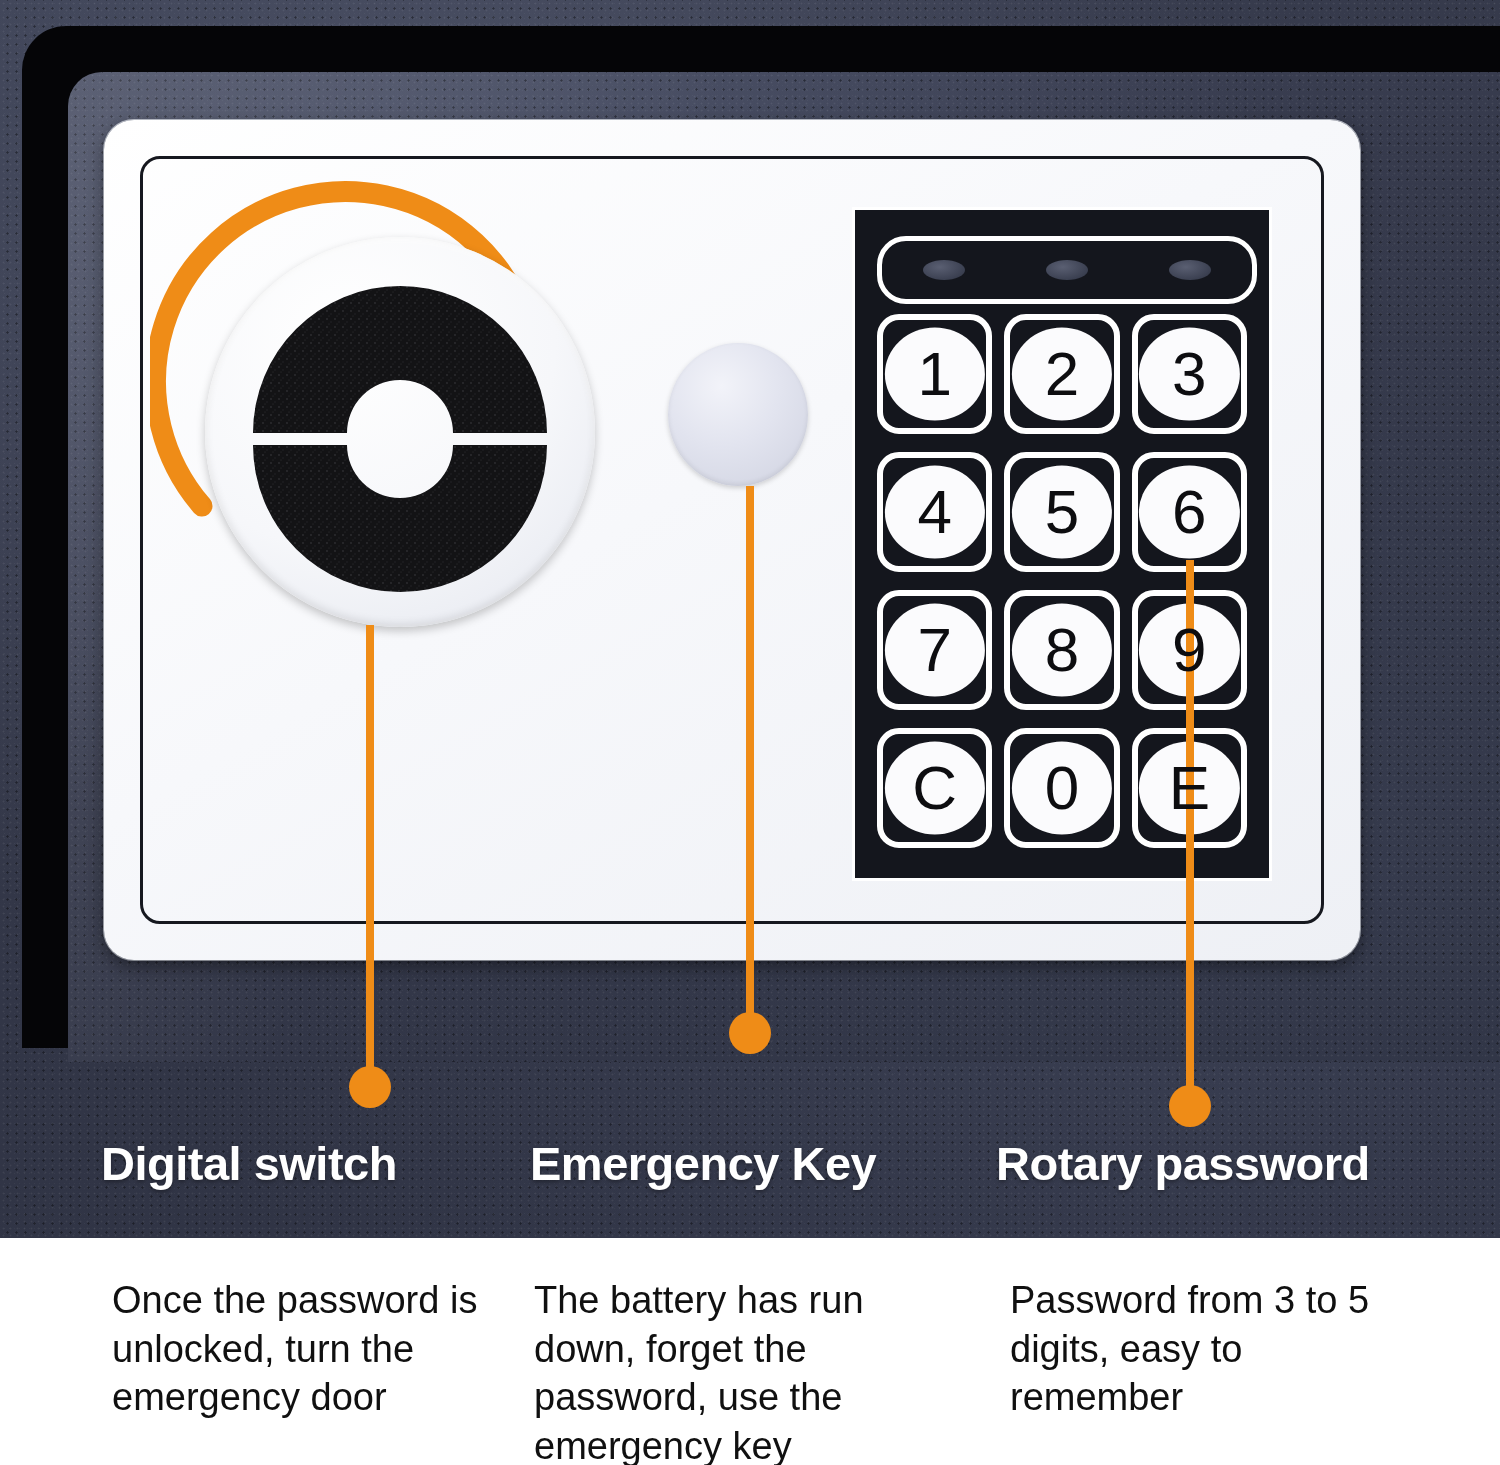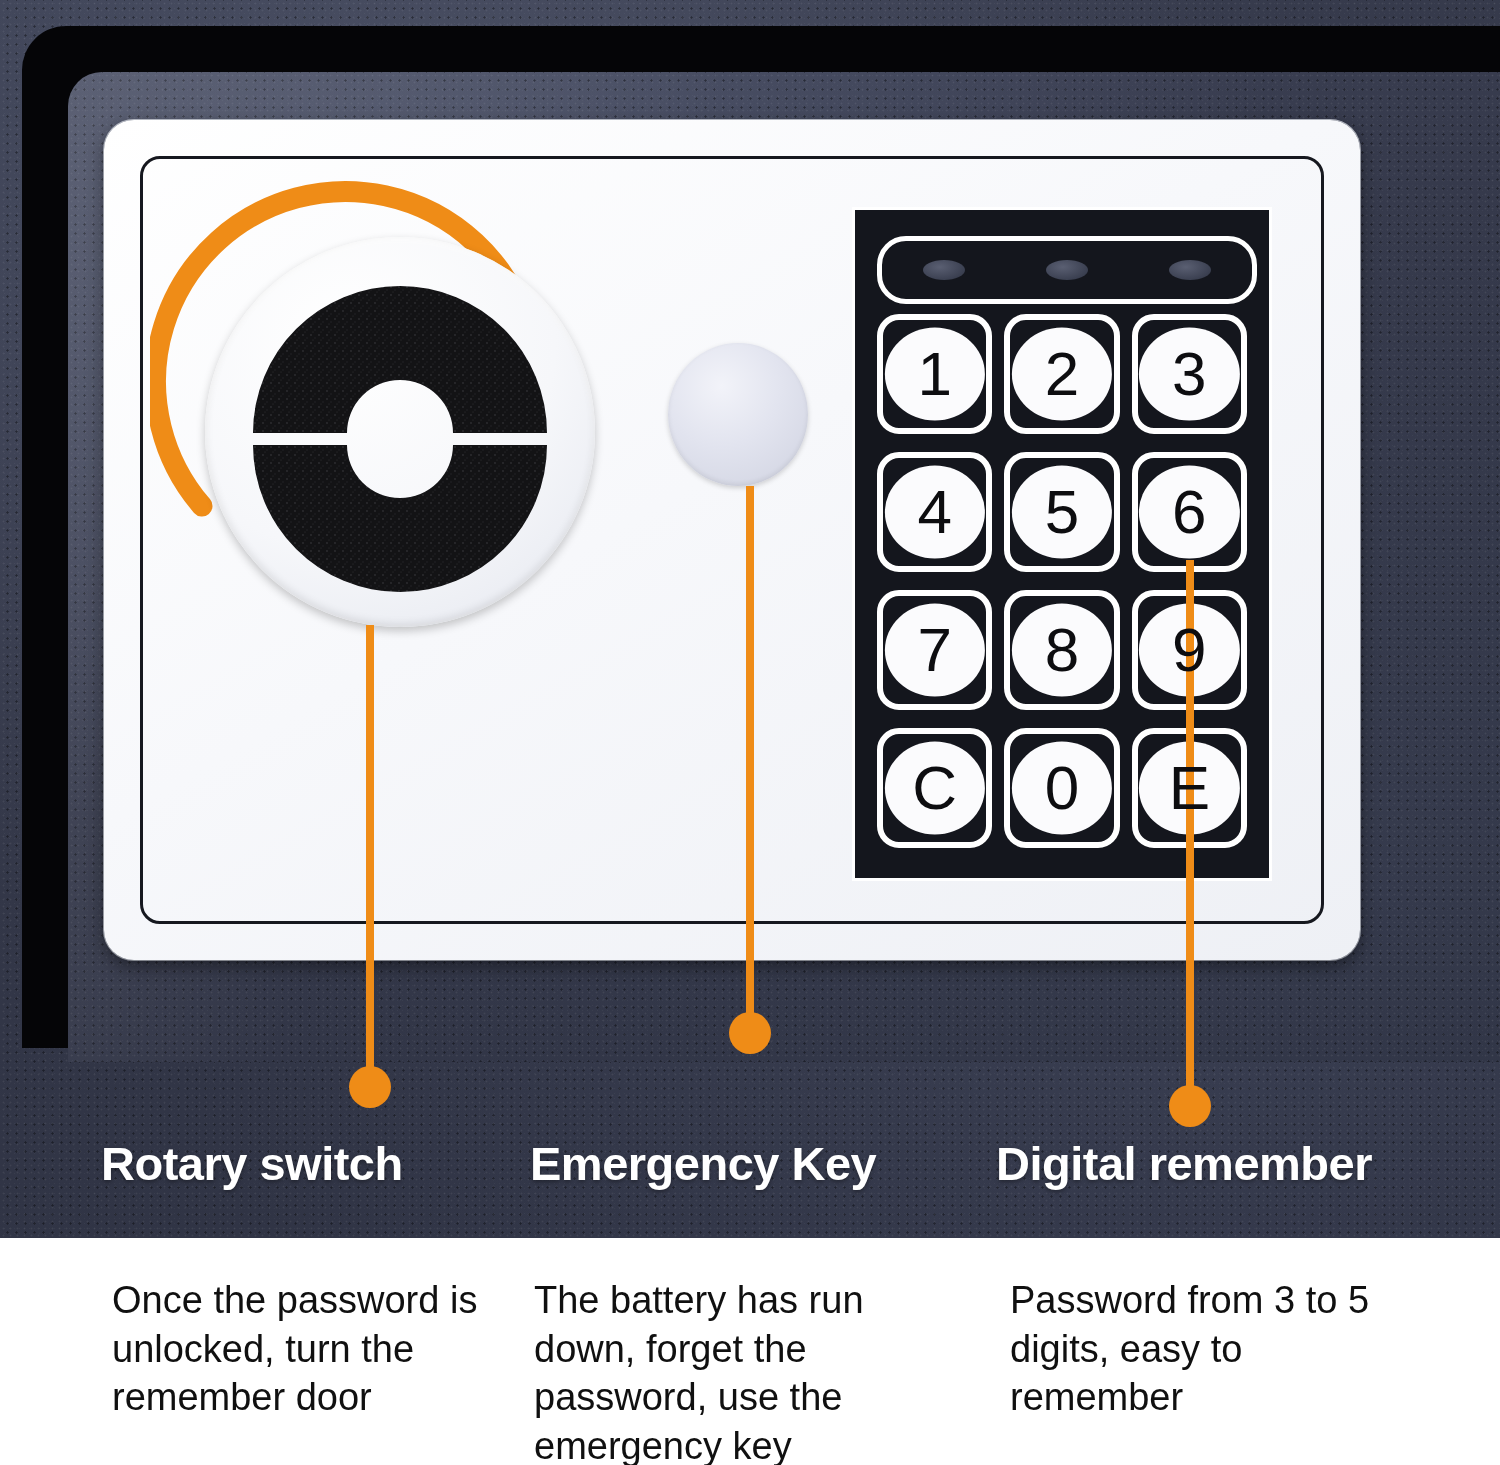--- a/index.html
+++ b/index.html
@@ -344,7 +344,7 @@
   <div class="callout-line" style="left:1186px; top:560px; height:550px;"></div>
   <div class="callout-dot" style="left:1169px; top:1085px;"></div>
 
-  <div class="label" style="left:101px; top:1136px;">Rotary switch</div>
+  <div class="label" style="left:101px; top:1136px;">Digital switch</div>
   <div class="label" style="left:530px; top:1136px;">Emergency Key</div>
   <div class="label" style="left:996px; top:1136px;">Digital remember</div>
 

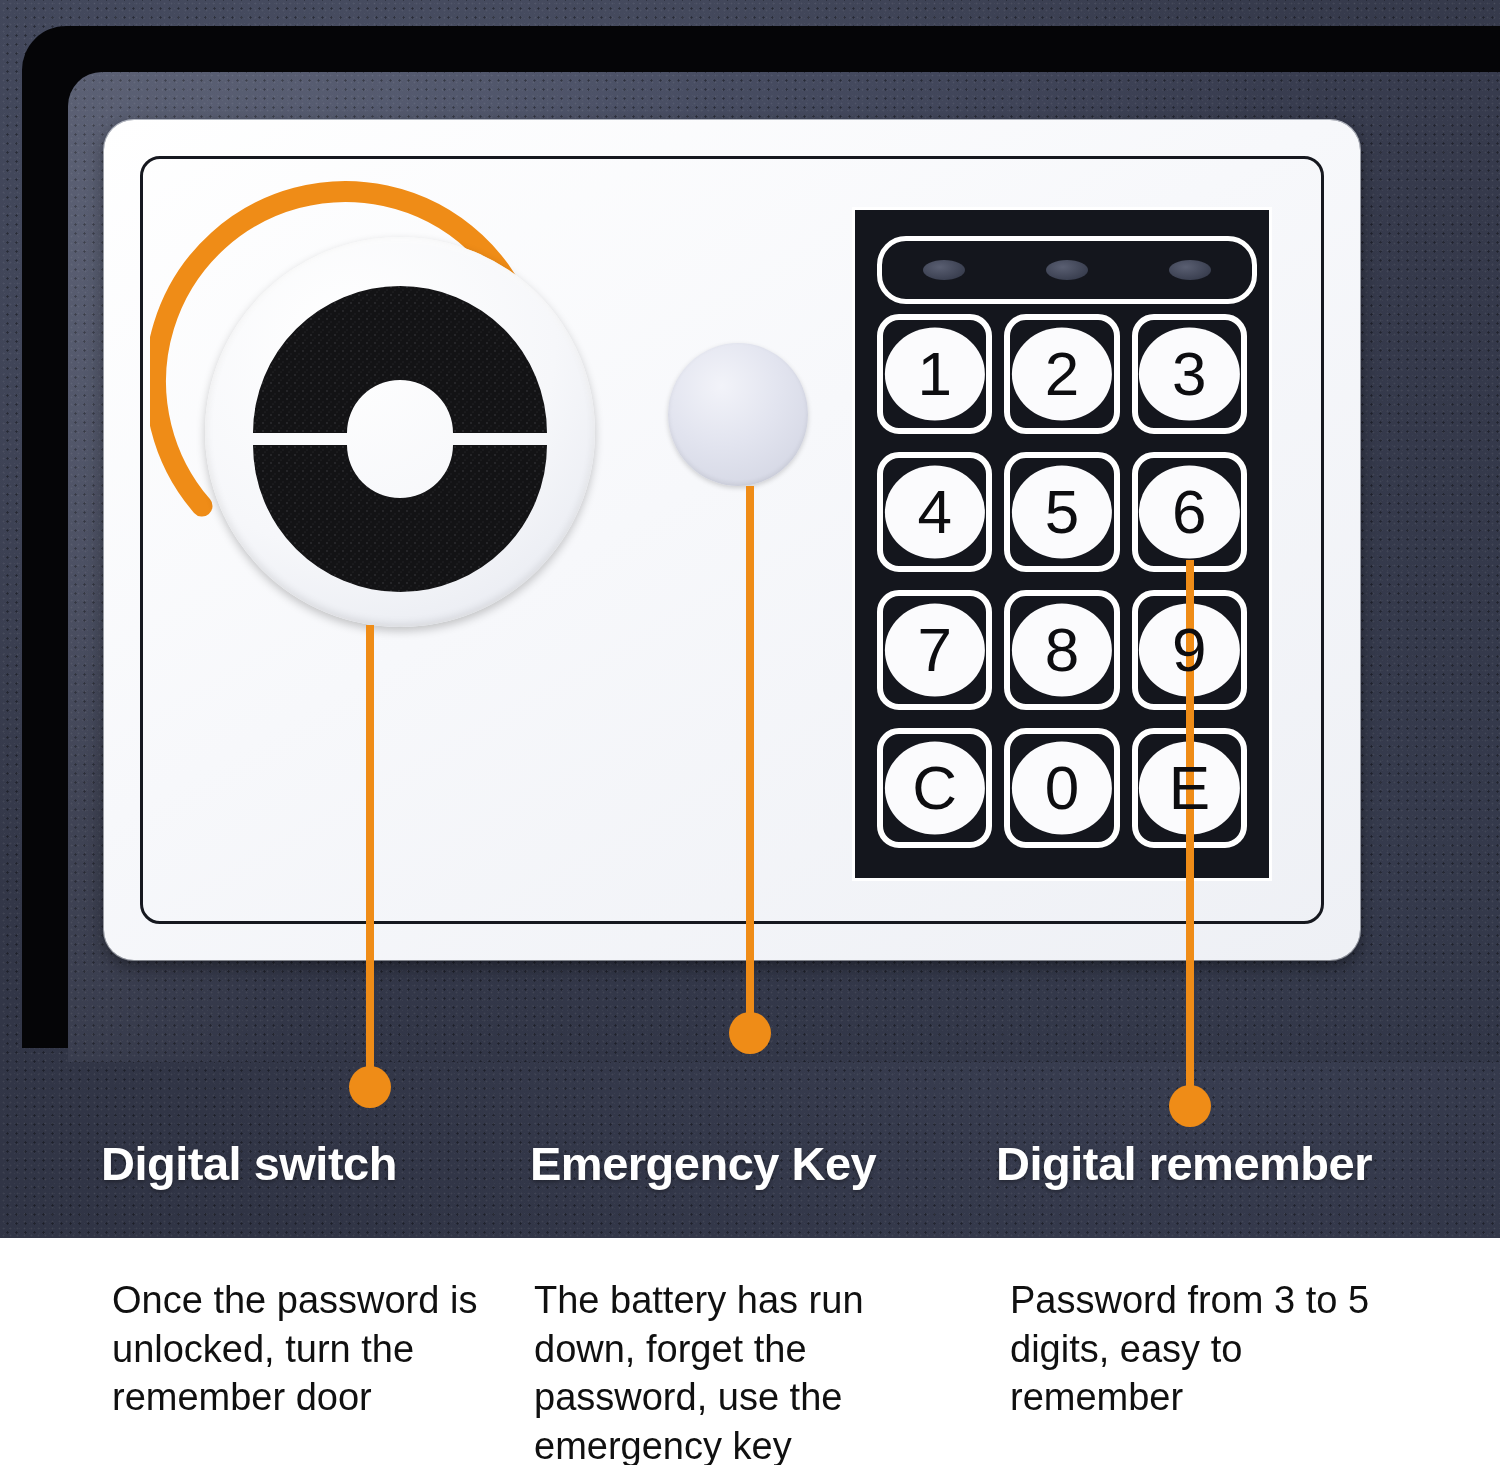--- a/index.html
+++ b/index.html
@@ -346,7 +346,7 @@
 
   <div class="label" style="left:101px; top:1136px;">Digital switch</div>
   <div class="label" style="left:530px; top:1136px;">Emergency Key</div>
-  <div class="label" style="left:996px; top:1136px;">Digital remember</div>
+  <div class="label" style="left:996px; top:1136px;">Rotary password</div>
 
   <div class="caption-area">
     <div class="caption" style="left:112px; top:38px; width:390px;">Once the password is unlocked, turn the remember door</div>

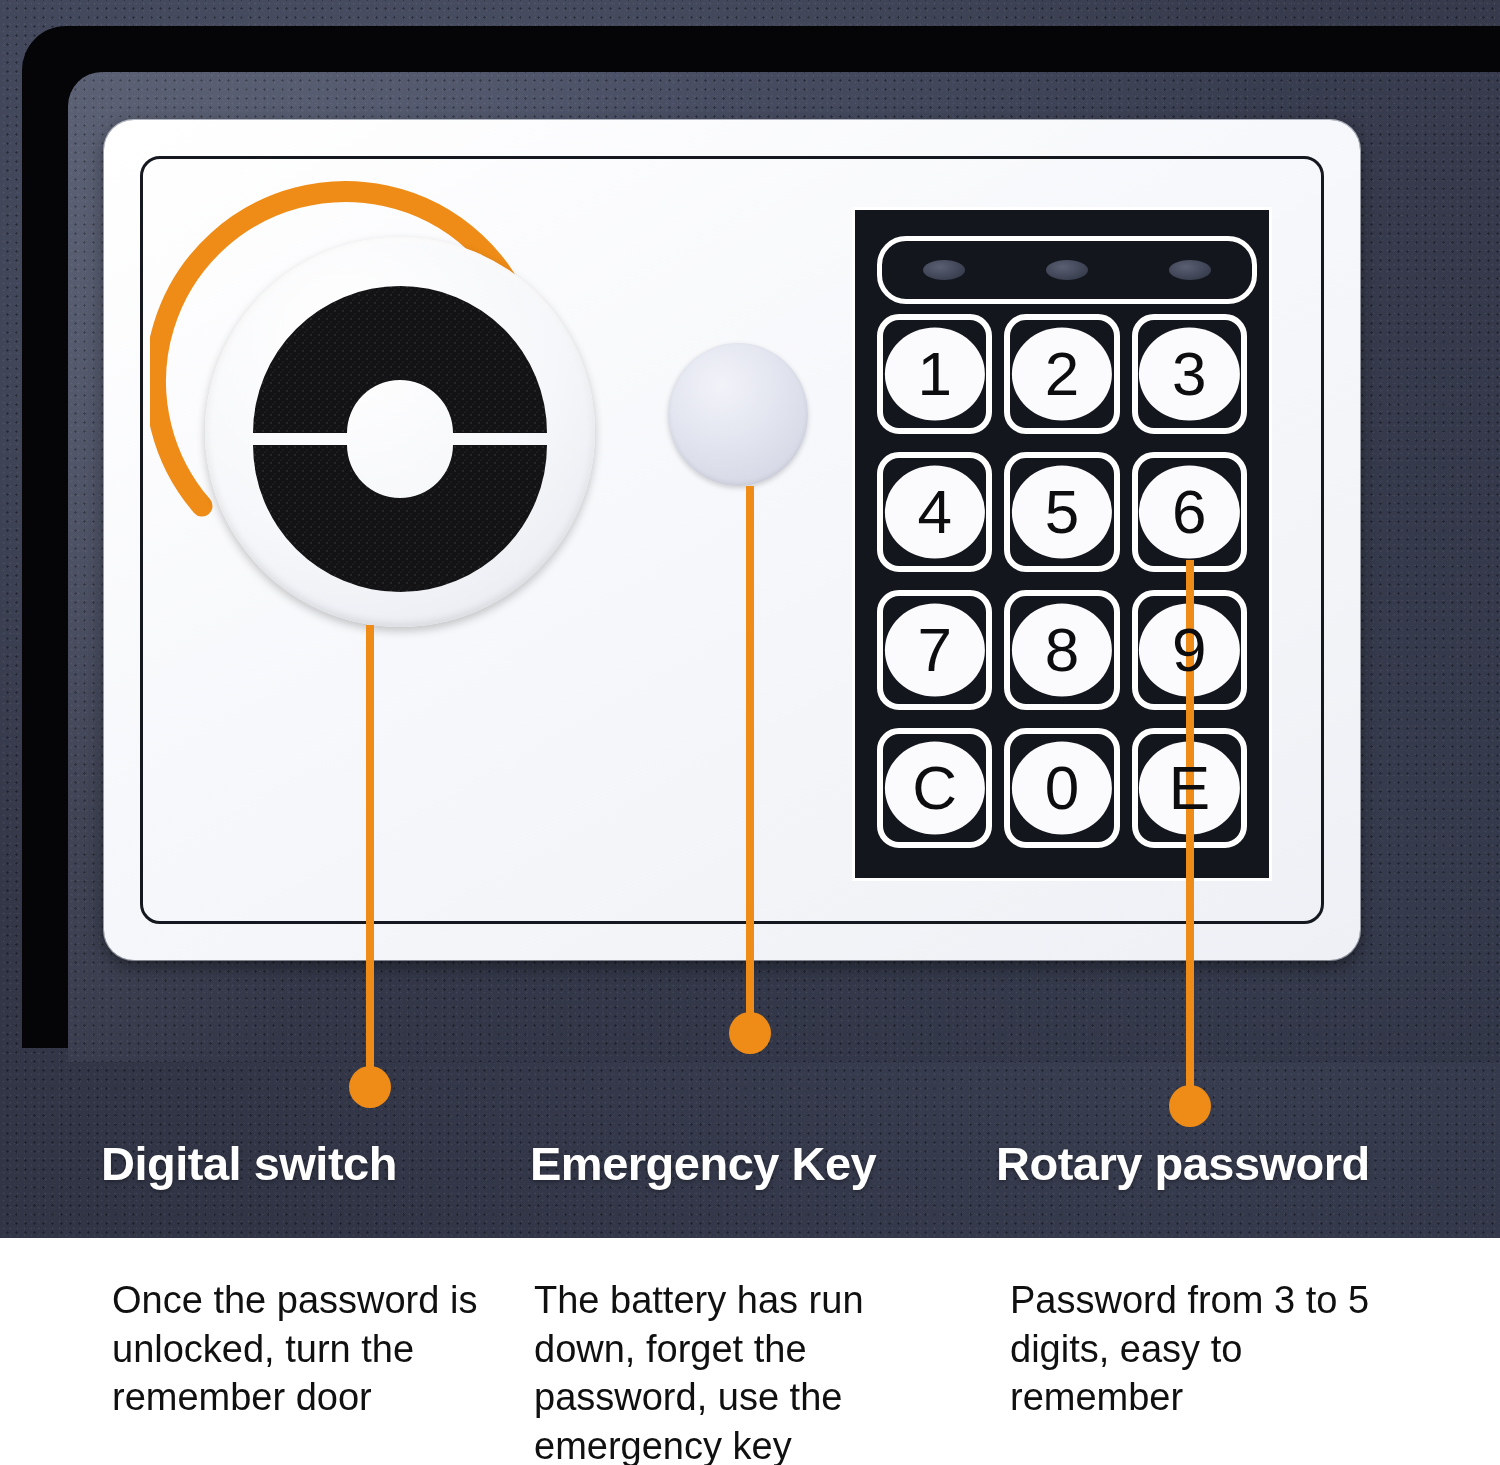--- a/index.html
+++ b/index.html
@@ -349,7 +349,7 @@
   <div class="label" style="left:996px; top:1136px;">Rotary password</div>
 
   <div class="caption-area">
-    <div class="caption" style="left:112px; top:38px; width:390px;">Once the password is unlocked, turn the remember door</div>
+    <div class="caption" style="left:112px; top:38px; width:390px;">Once the password is unlocked, turn the emergency door</div>
     <div class="caption" style="left:534px; top:38px; width:385px;">The battery has run down, forget the password, use the emergency key</div>
     <div class="caption" style="left:1010px; top:38px; width:375px;">Password from 3 to 5 digits, easy to remember</div>
   </div>

